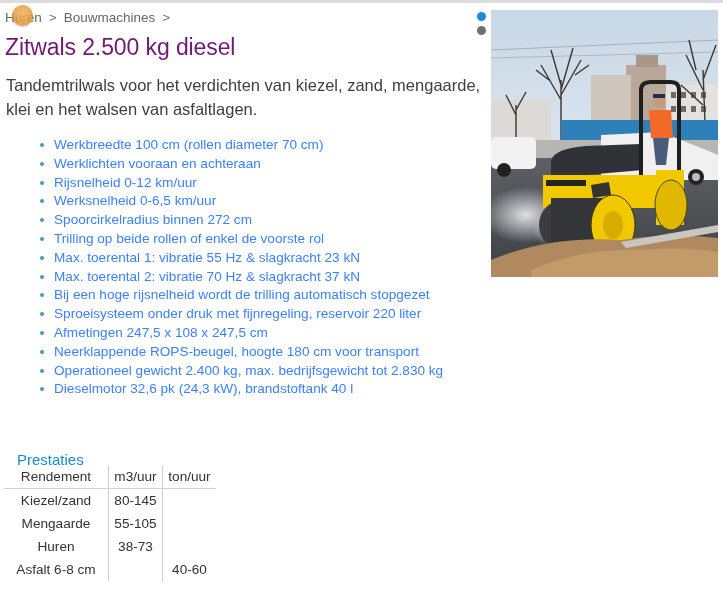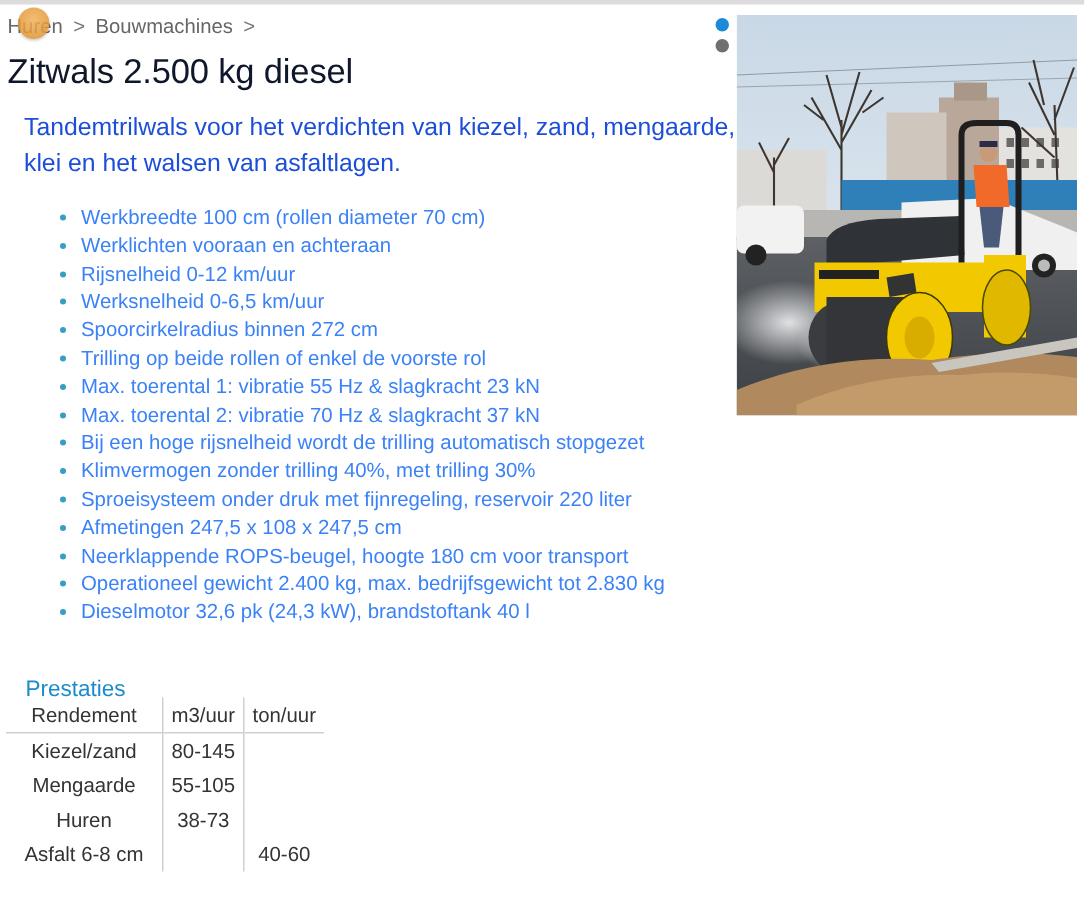--- a/index.html
+++ b/index.html
@@ -45,7 +45,7 @@
     margin: 0;
     font-size: 23px;
     font-weight: normal;
-    color: #0f172a;
+    color: #701a75;
     white-space: nowrap;
     letter-spacing: -0.1px;
   }

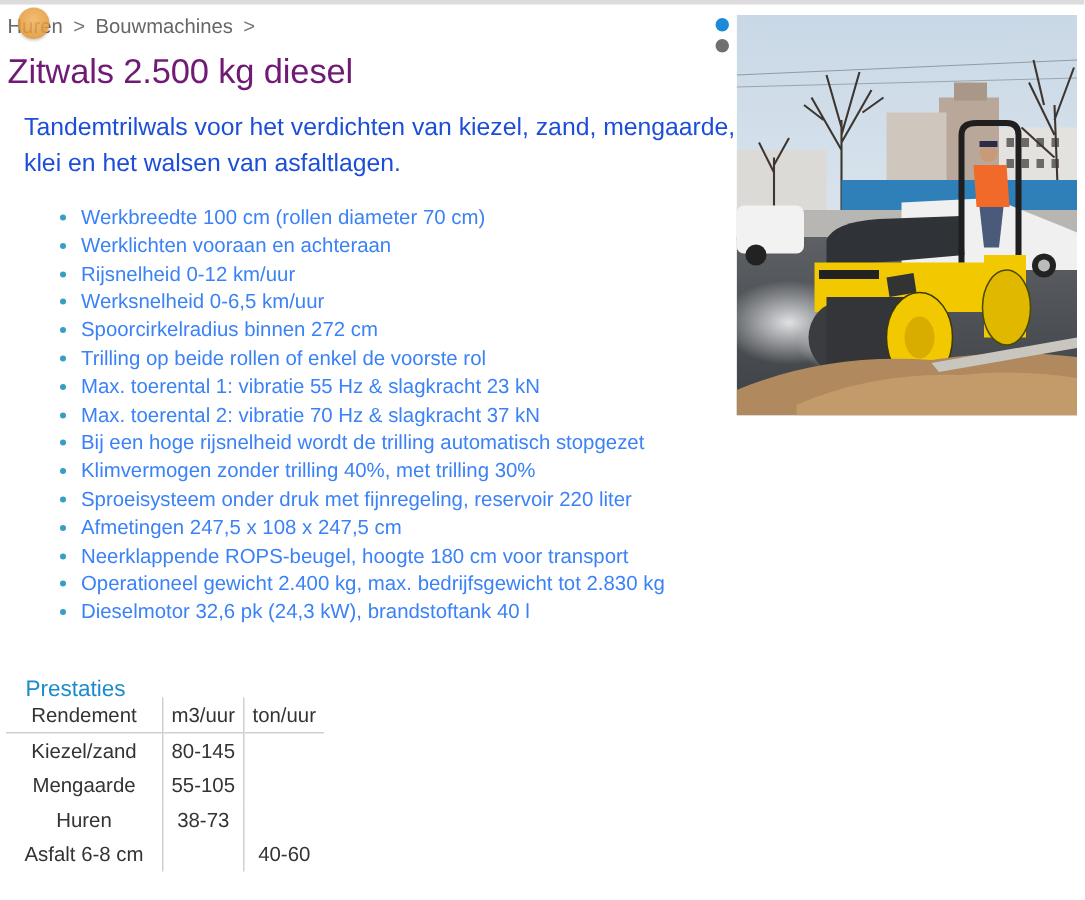--- a/index.html
+++ b/index.html
@@ -51,12 +51,12 @@
   }
   .intro {
     position: absolute;
-    left: 16px; top: 73px;
+    left: 6px; top: 73px;
     width: 480px;
     margin: 0;
     font-size: 16.5px;
     line-height: 24px;
-    color: #1d4ed8;
+    color: #404040;
   }
   .features {
     position: absolute;

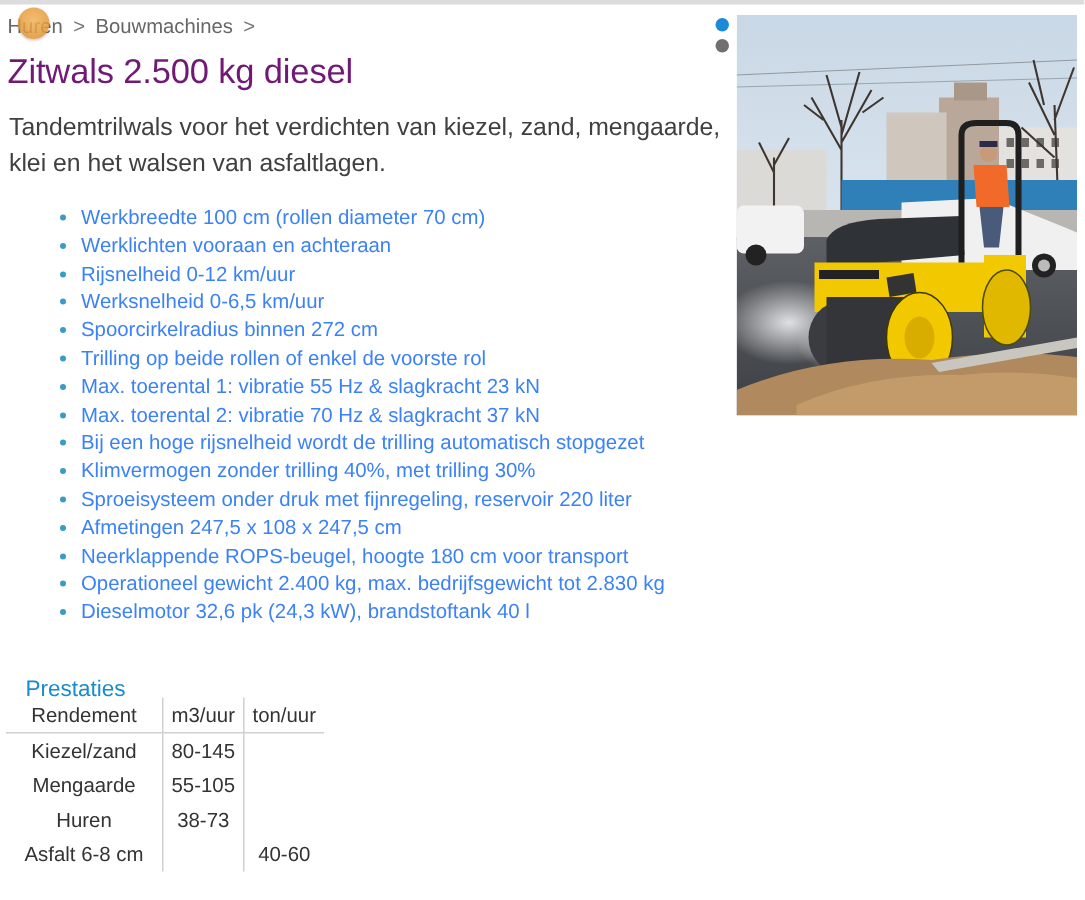--- a/index.html
+++ b/index.html
@@ -153,7 +153,6 @@
   <li><span class="bullet"></span><span>Max. toerental 1: vibratie 55 Hz &amp; slagkracht 23 kN</span></li>
   <li><span class="bullet"></span><span>Max. toerental 2: vibratie 70 Hz &amp; slagkracht 37 kN</span></li>
   <li><span class="bullet"></span><span>Bij een hoge rijsnelheid wordt de trilling automatisch stopgezet</span></li>
-  <li><span class="bullet"></span><span>Klimvermogen zonder trilling 40%, met trilling 30%</span></li>
   <li><span class="bullet"></span><span>Sproeisysteem onder druk met fijnregeling, reservoir 220 liter</span></li>
   <li><span class="bullet"></span><span>Afmetingen 247,5 x 108 x 247,5 cm</span></li>
   <li><span class="bullet"></span><span>Neerklappende ROPS-beugel, hoogte 180 cm voor transport</span></li>

